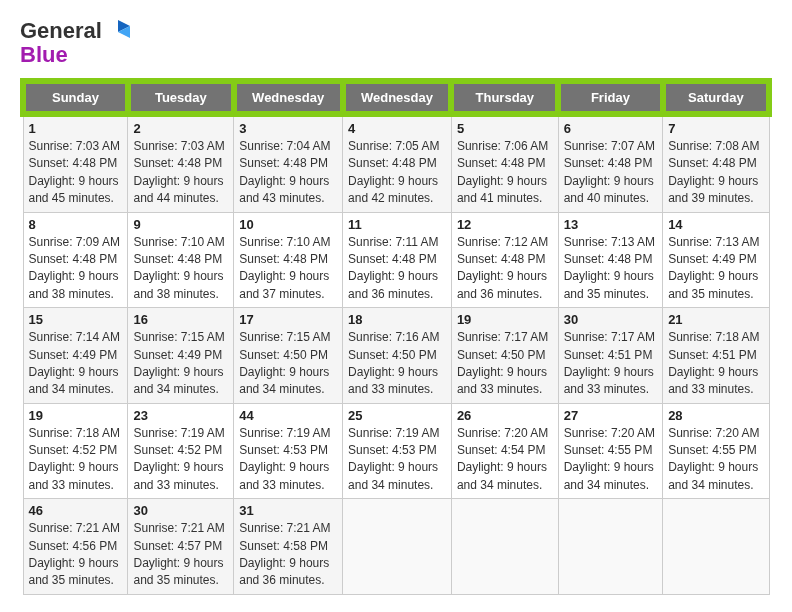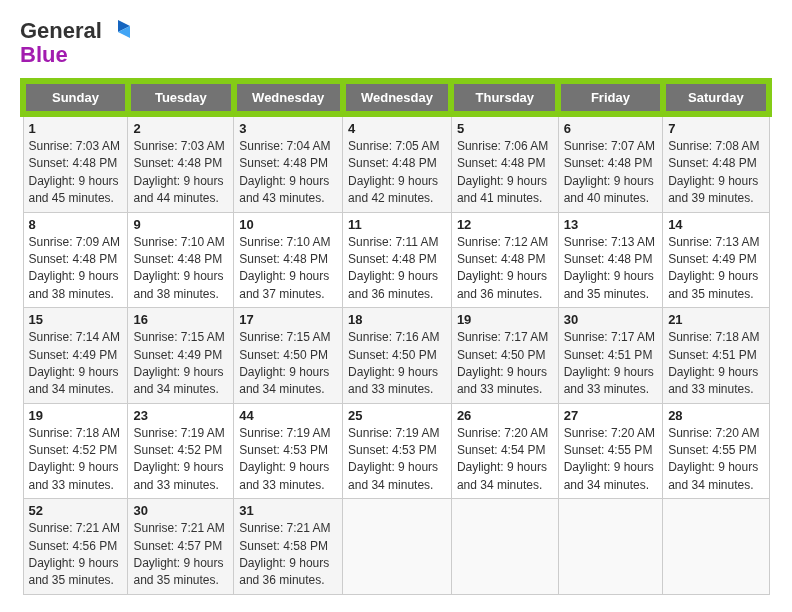--- a/index.html
+++ b/index.html
@@ -247,7 +247,7 @@
         </tr>
         <tr>
           <td>
-        <span class="day-number">52</span>
+        <span class="day-number">46</span>
         <span class="day-info">Sunrise: 7:21 AM<br>Sunset: 4:56 PM<br>Daylight: 9 hours and 35 minutes.</span>
       </td>
           <td>

